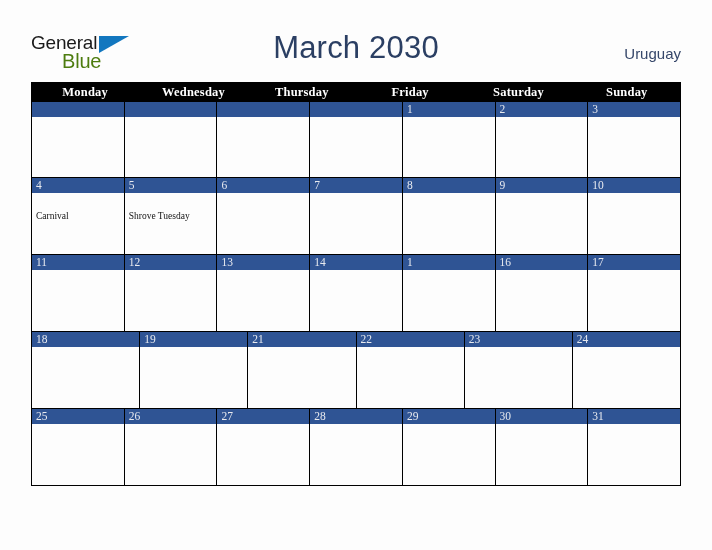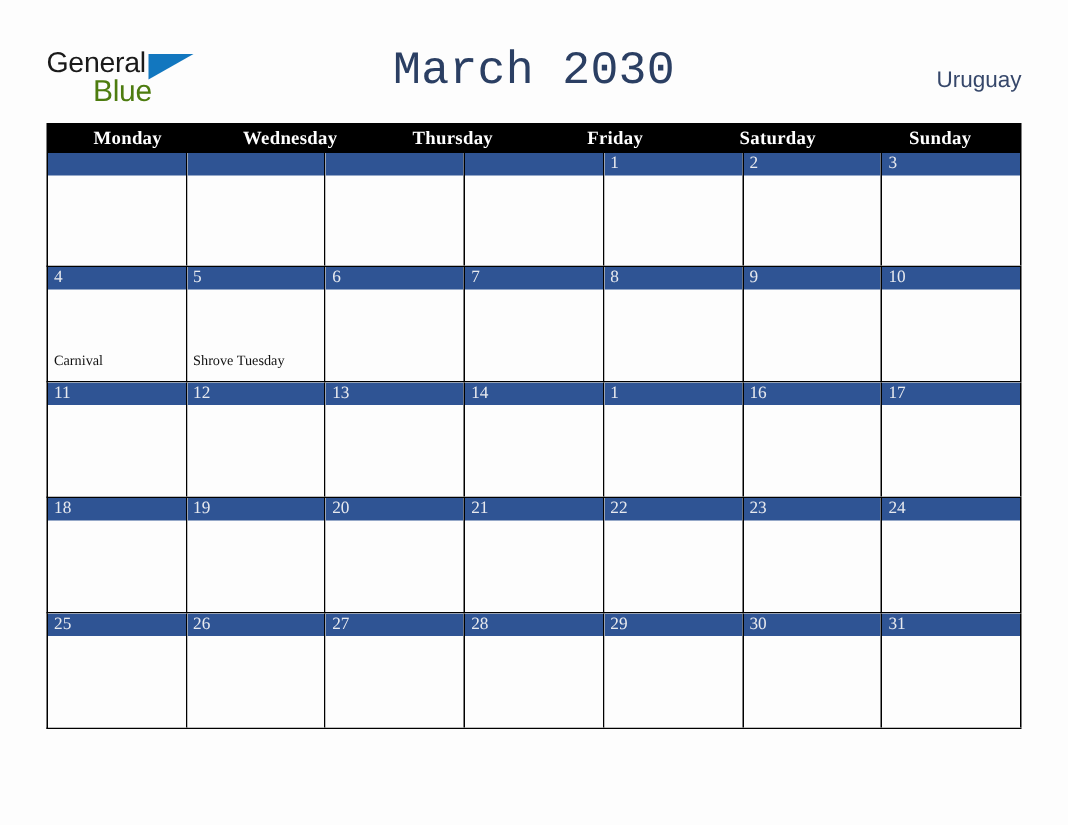--- a/index.html
+++ b/index.html
@@ -68,7 +68,7 @@
     top: 30px;
     width: 712px;
     text-align: center;
-    font-family: Liberation Mono, monospace;
+    font-family: Liberation Sans, sans-serif;
     font-size: 31px;
     color: #2b3f63;
     letter-spacing: 0.2px;

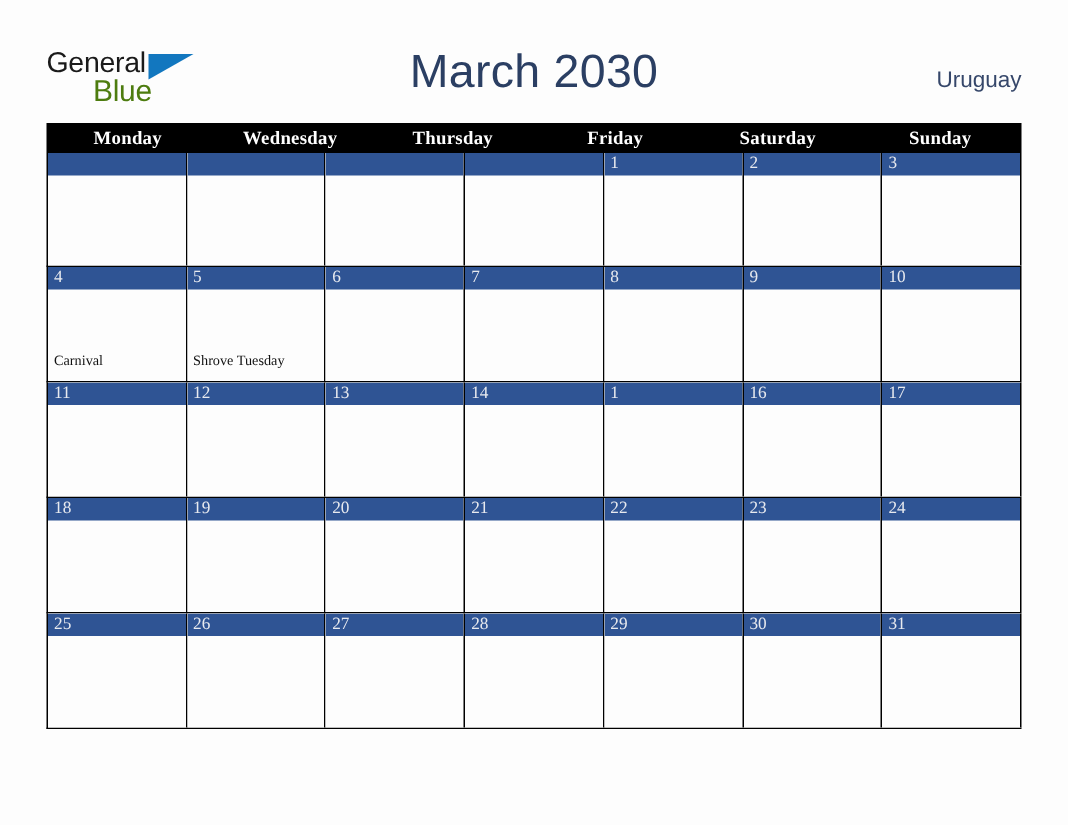--- a/index.html
+++ b/index.html
@@ -96,6 +96,7 @@
     width: 650px;
     height: 20px;
     background: #000000;
+    justify-content: center;
   }
   .weekday-cell {
     flex: 1 1 0;

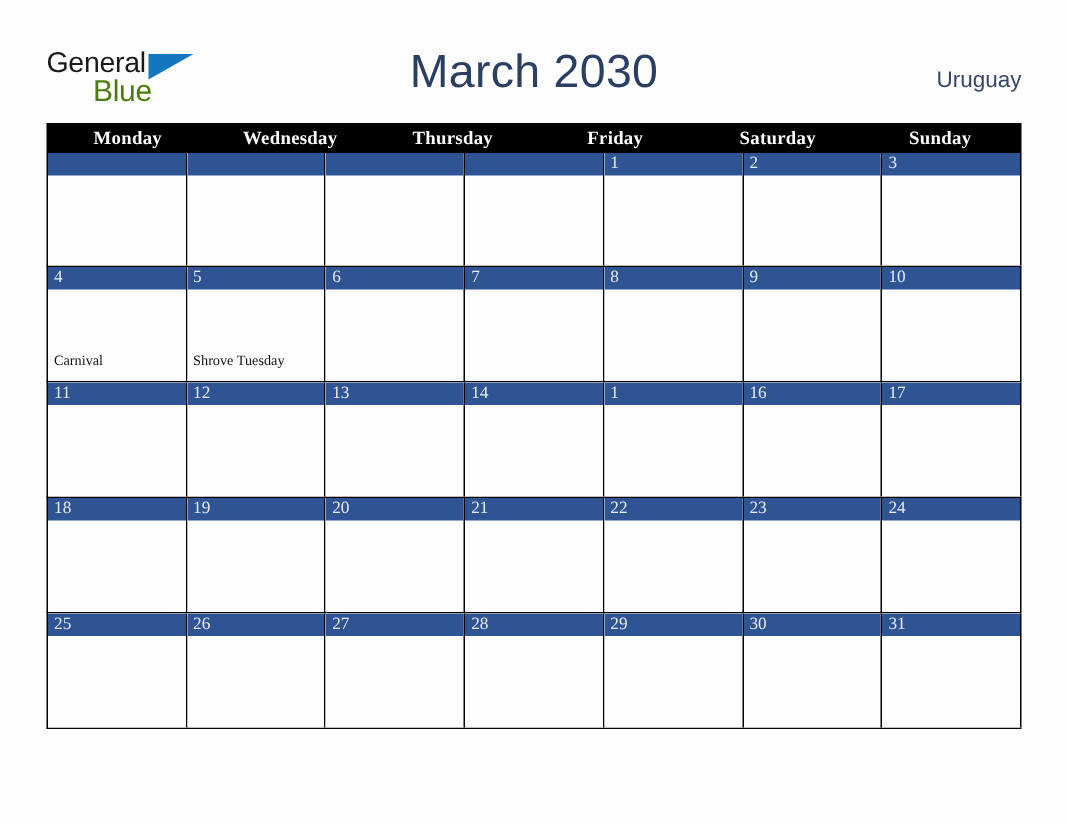--- a/index.html
+++ b/index.html
@@ -140,8 +140,7 @@
   }
 
   .day-events {
-    padding: 6px 3px 0 4px;
-    margin-top: 36px;
+    padding: 17px 3px 0 4px;
   }
   .event {
     font-family: "Liberation Serif", serif;

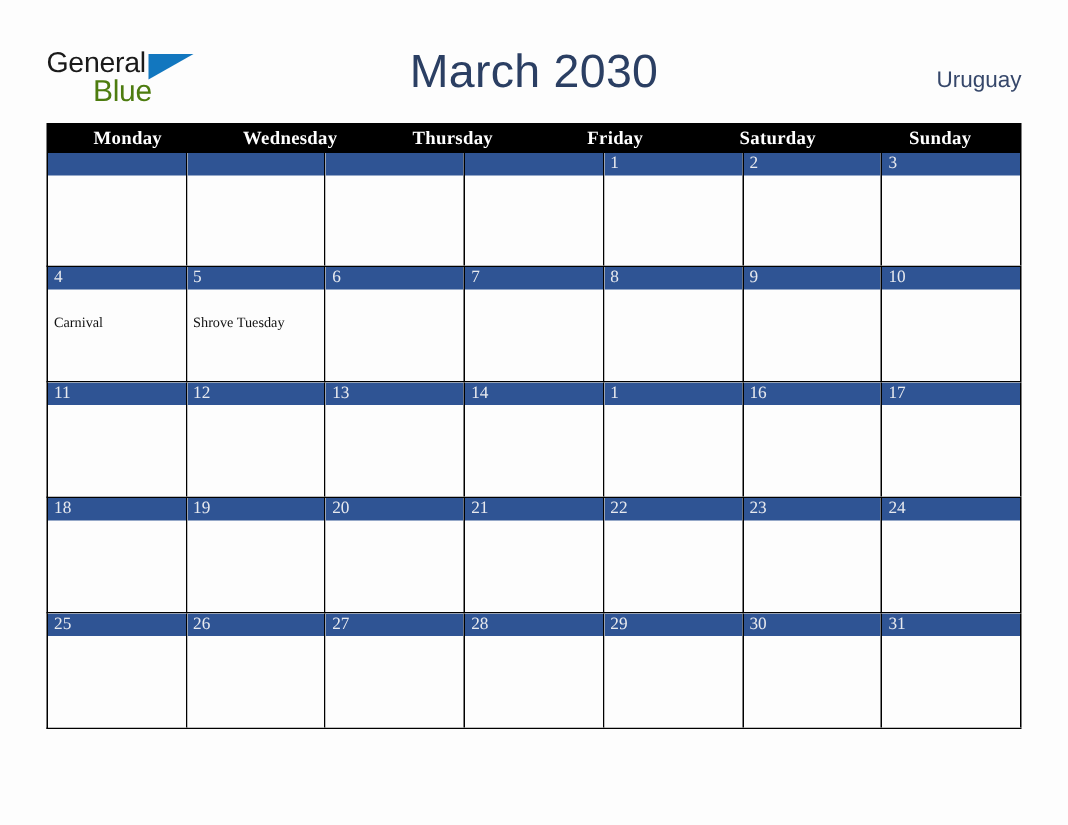--- a/index.html
+++ b/index.html
@@ -263,9 +263,6 @@
           <div class="day-bar">19</div>
         </div>
         <div class="day-cell">
-          <div class="day-bar">20</div>
-        </div>
-        <div class="day-cell">
           <div class="day-bar">21</div>
         </div>
         <div class="day-cell">

